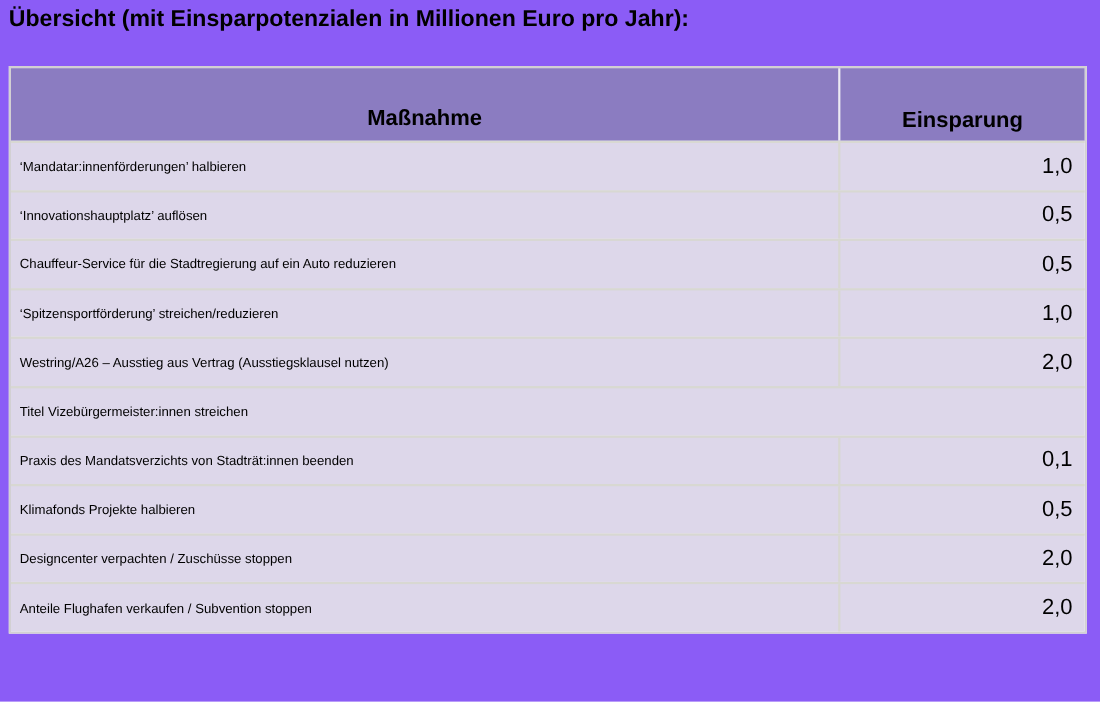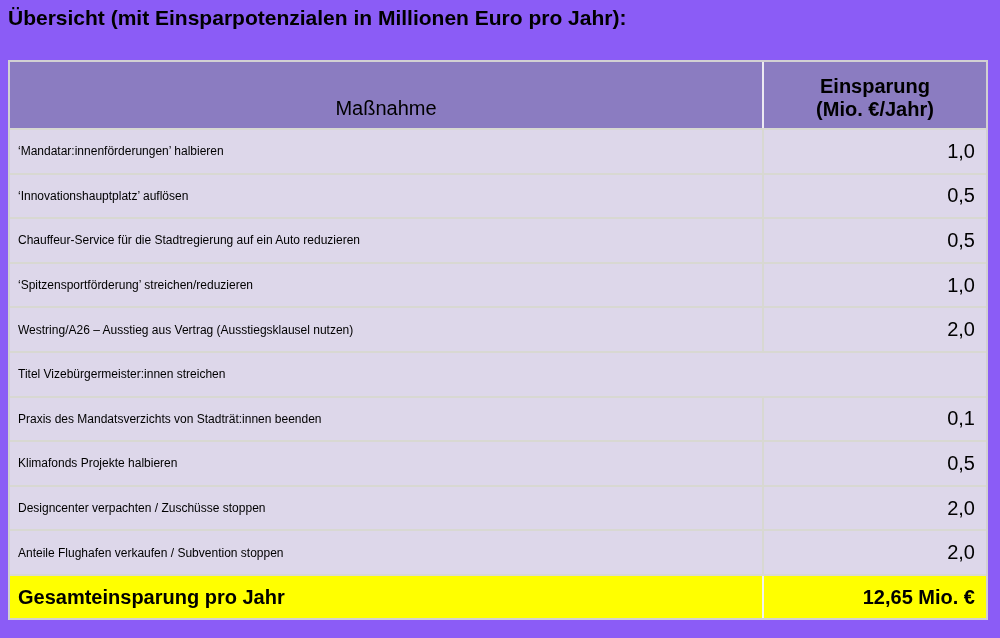--- a/index.html
+++ b/index.html
@@ -44,7 +44,7 @@
     justify-content: center;
     padding-bottom: 8px;
     font-size: 20px;
-    font-weight: normal;
+    font-weight: bold;
     box-sizing: border-box;
   }
   .header-row .cell-saving {

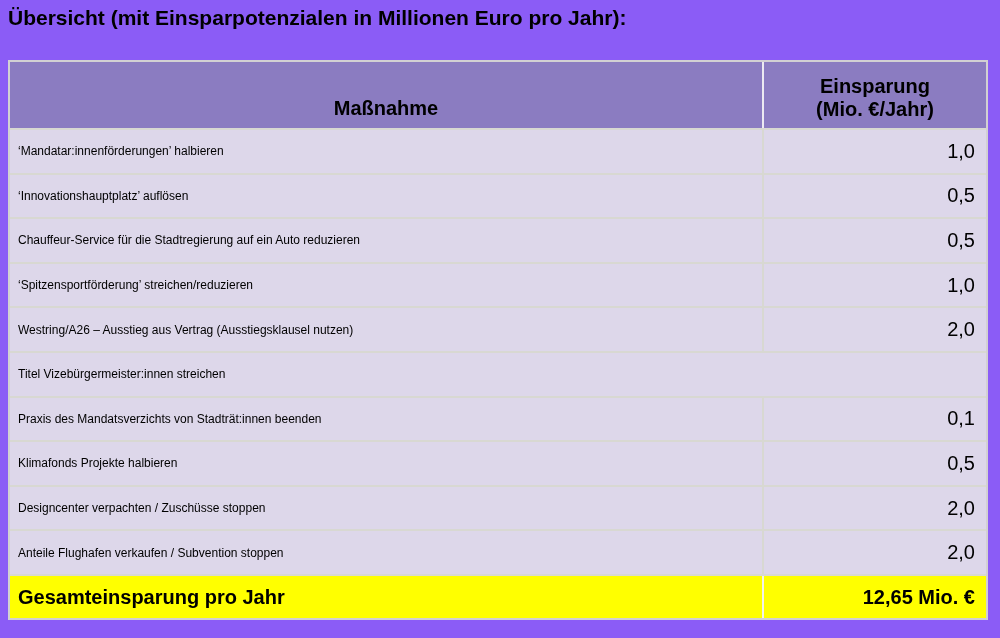--- a/index.html
+++ b/index.html
@@ -133,7 +133,6 @@
       <div class="cell-measure">Maßnahme</div>
       <div class="cell-saving">
         <span>Einsparung</span>
-        <span>(Mio. €/Jahr)</span>
       </div>
     </div>
 

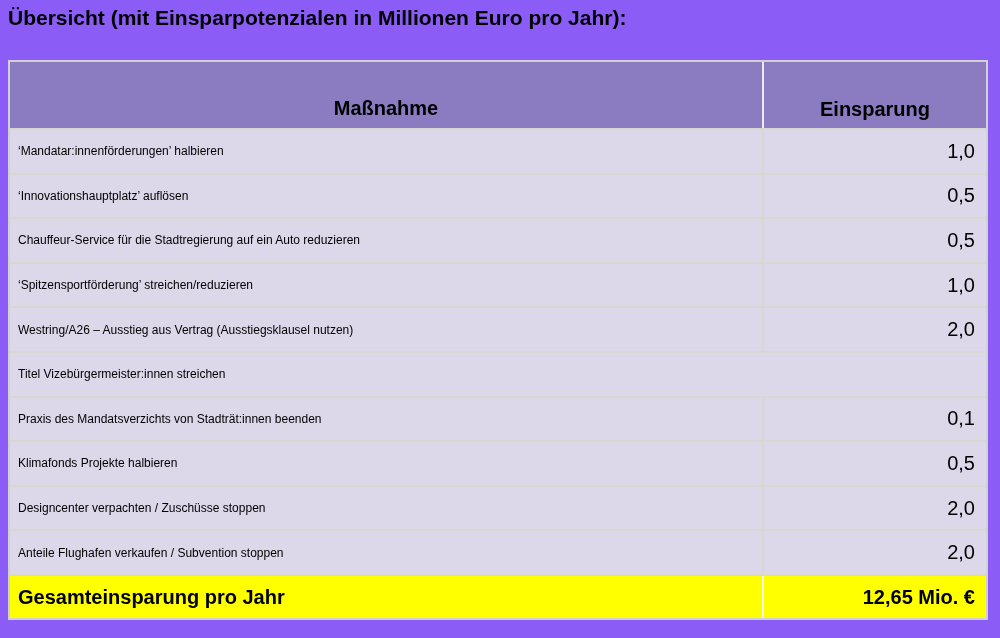--- a/index.html
+++ b/index.html
@@ -187,10 +187,6 @@
   </div>
 </div>
 
-    <div class="total-row">
-      <div class="cell-measure">Gesamteinsparung pro Jahr</div>
-      <div class="cell-saving">12,65 Mio. €</div>
-    </div>
 
   </div>
 </div>

